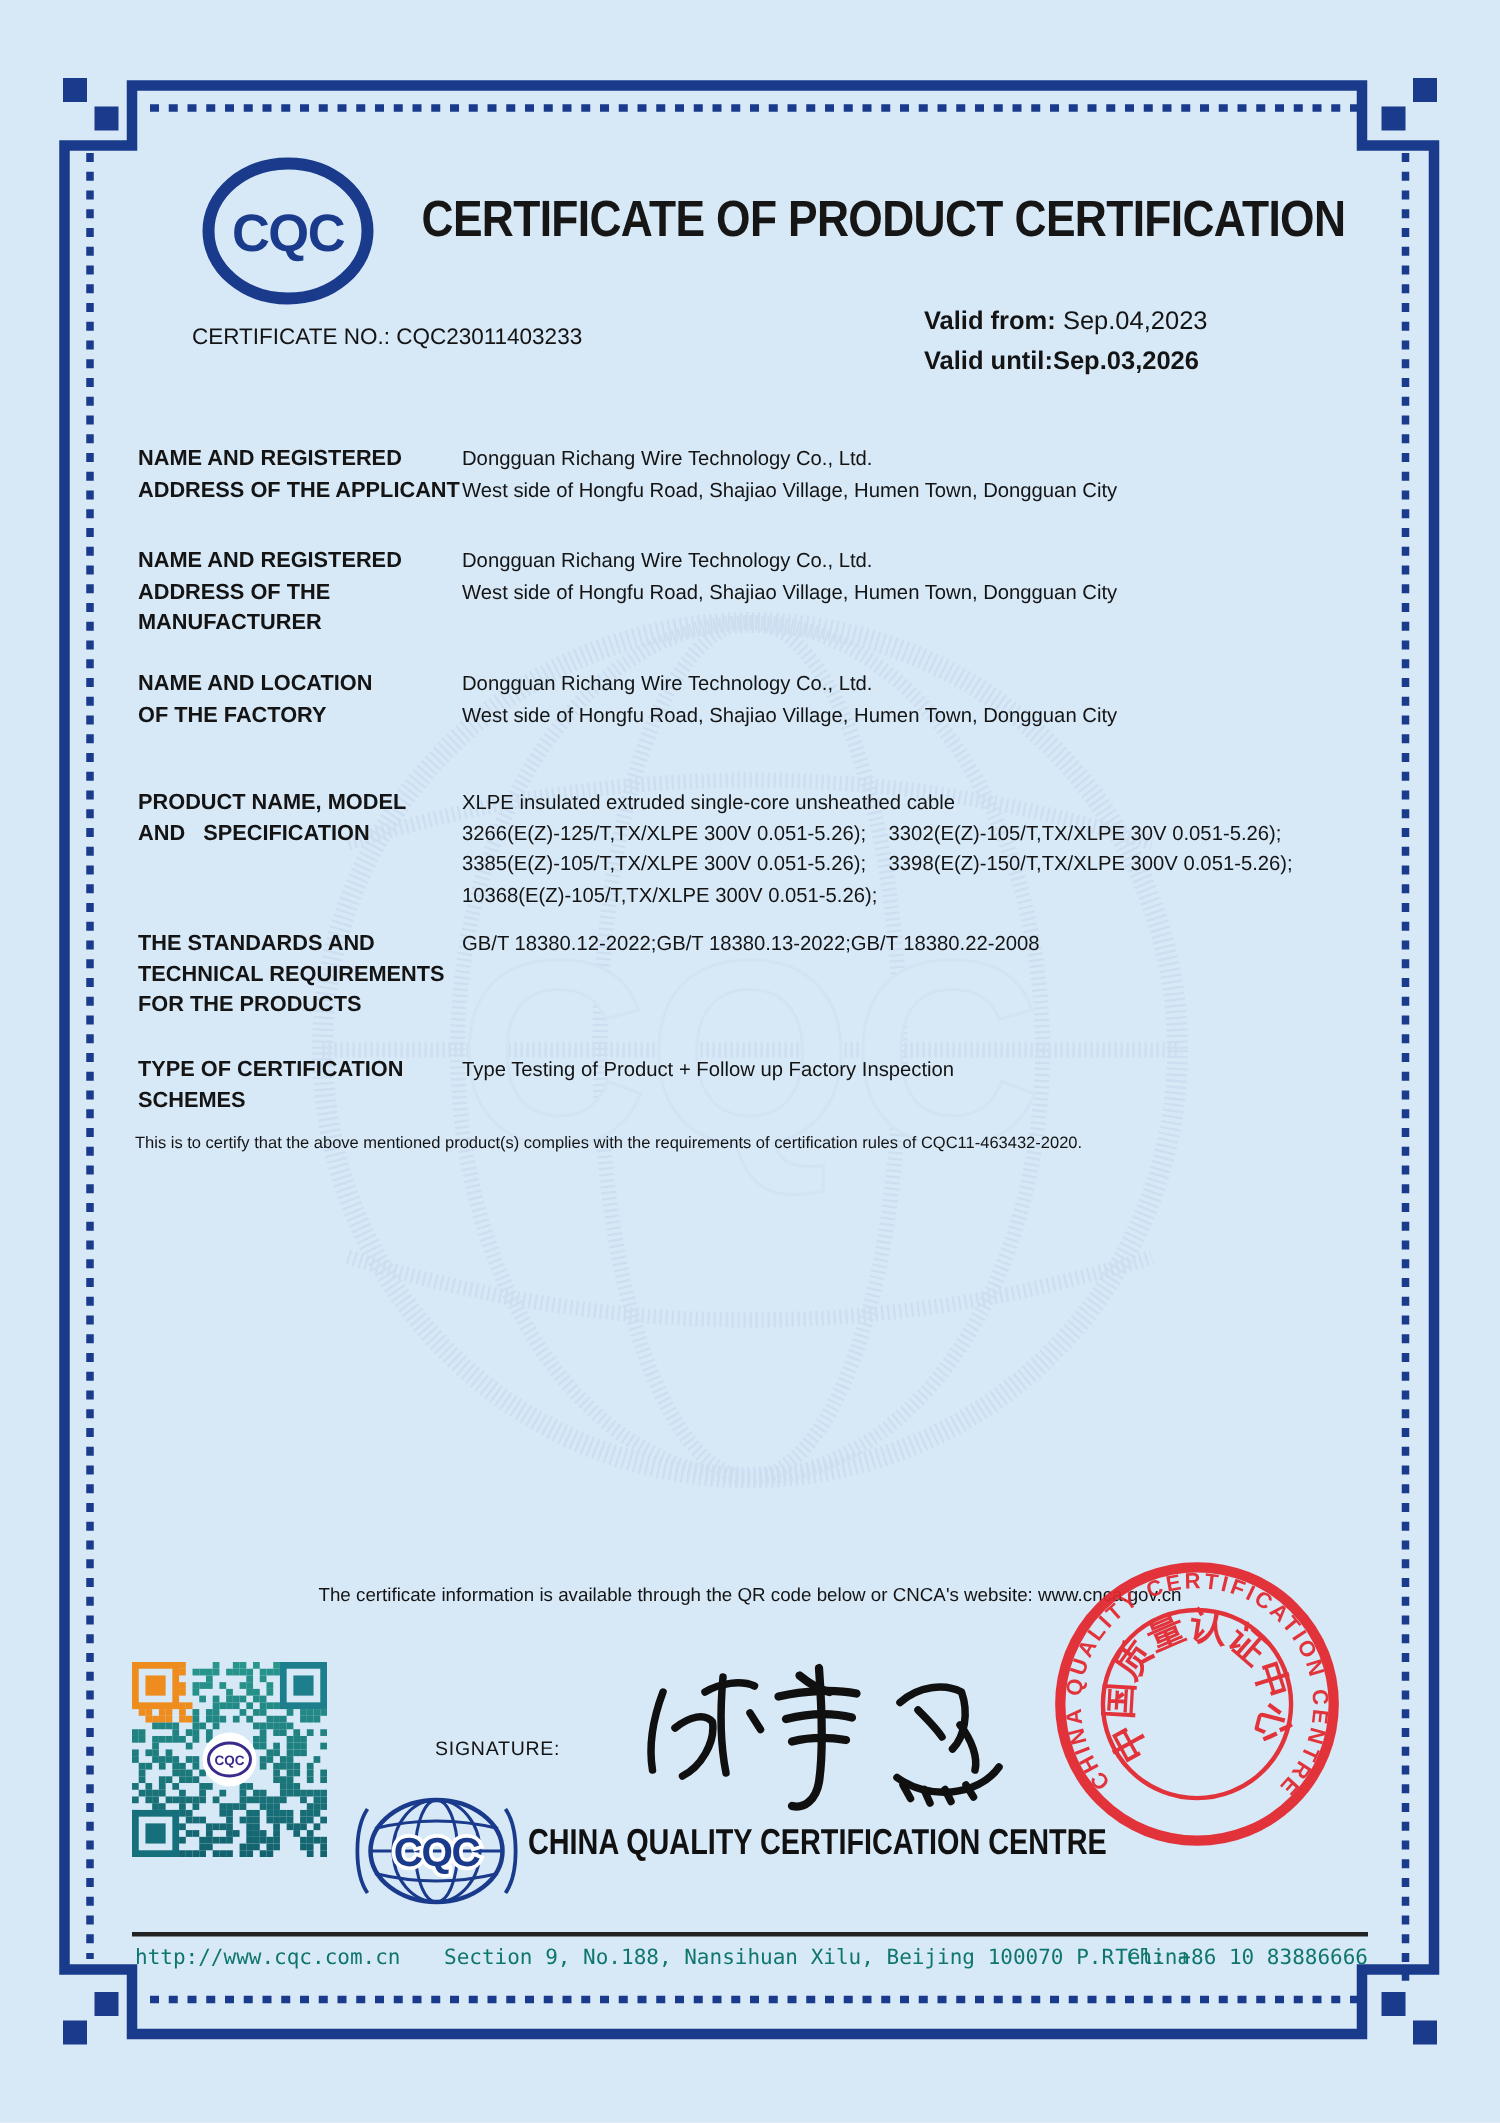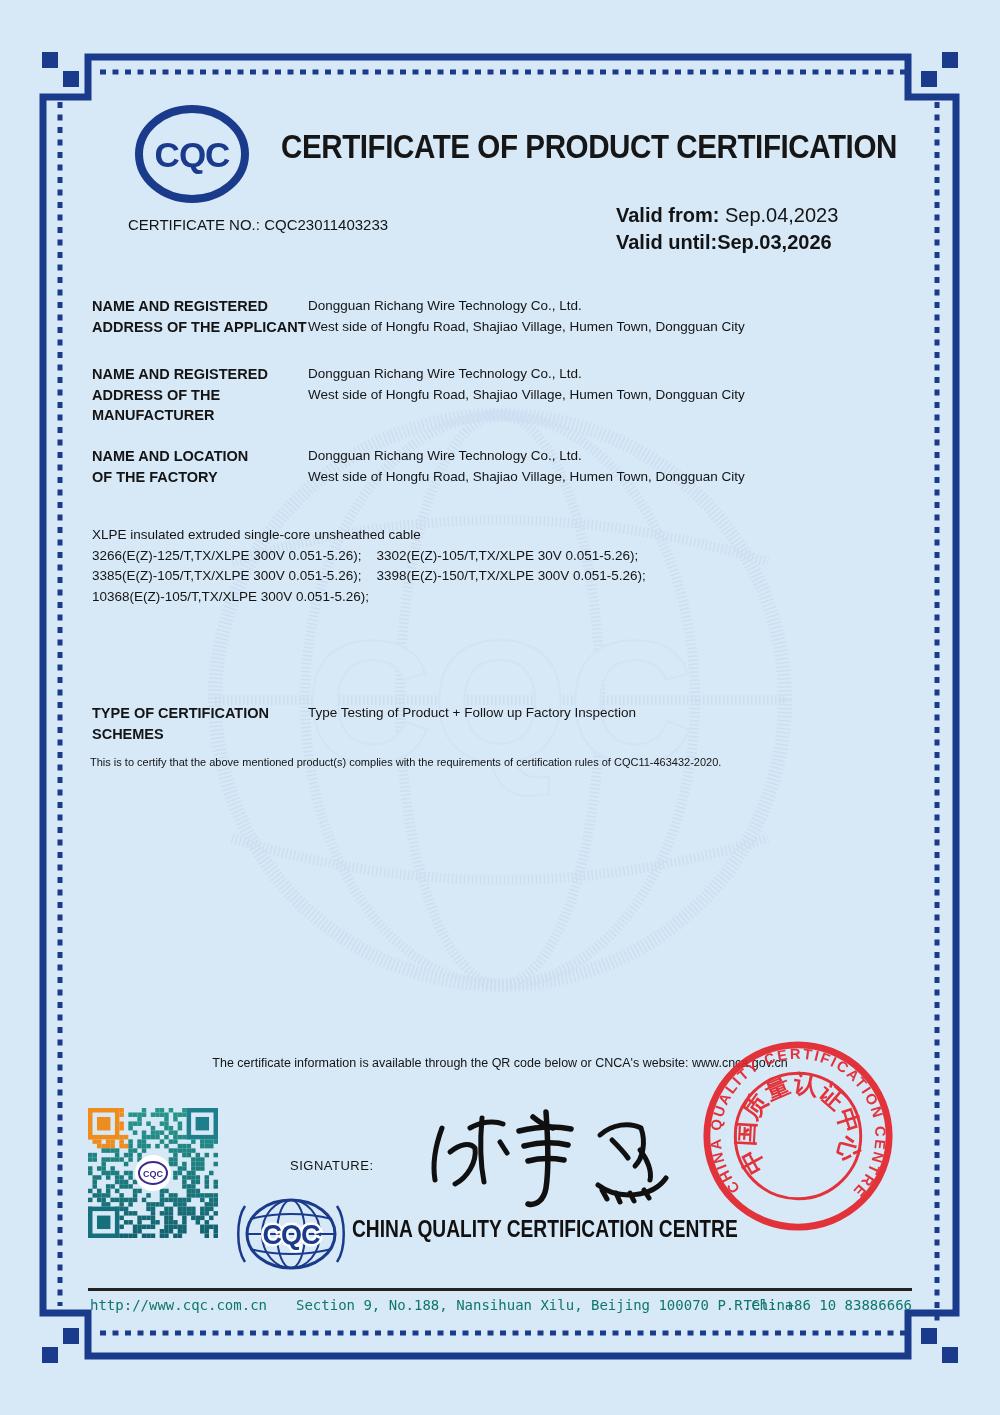--- a/index.html
+++ b/index.html
@@ -16,7 +16,7 @@
     letter-spacing:-0.5px;transform:scaleX(0.87);transform-origin:left top;white-space:nowrap;
   }
   .certno{left:128px;top:216px;font-size:15px;font-weight:normal;white-space:nowrap;}
-  .validline{left:616px;font-size:20px;font-weight:bold;white-space:nowrap;}
+  .validline{left:616px;font-size:17px;font-weight:bold;white-space:nowrap;}
   .validline .val-normal{font-weight:normal;}
   
   .row{position:absolute;left:92px;display:flex;align-items:flex-start;margin-top:16px;}

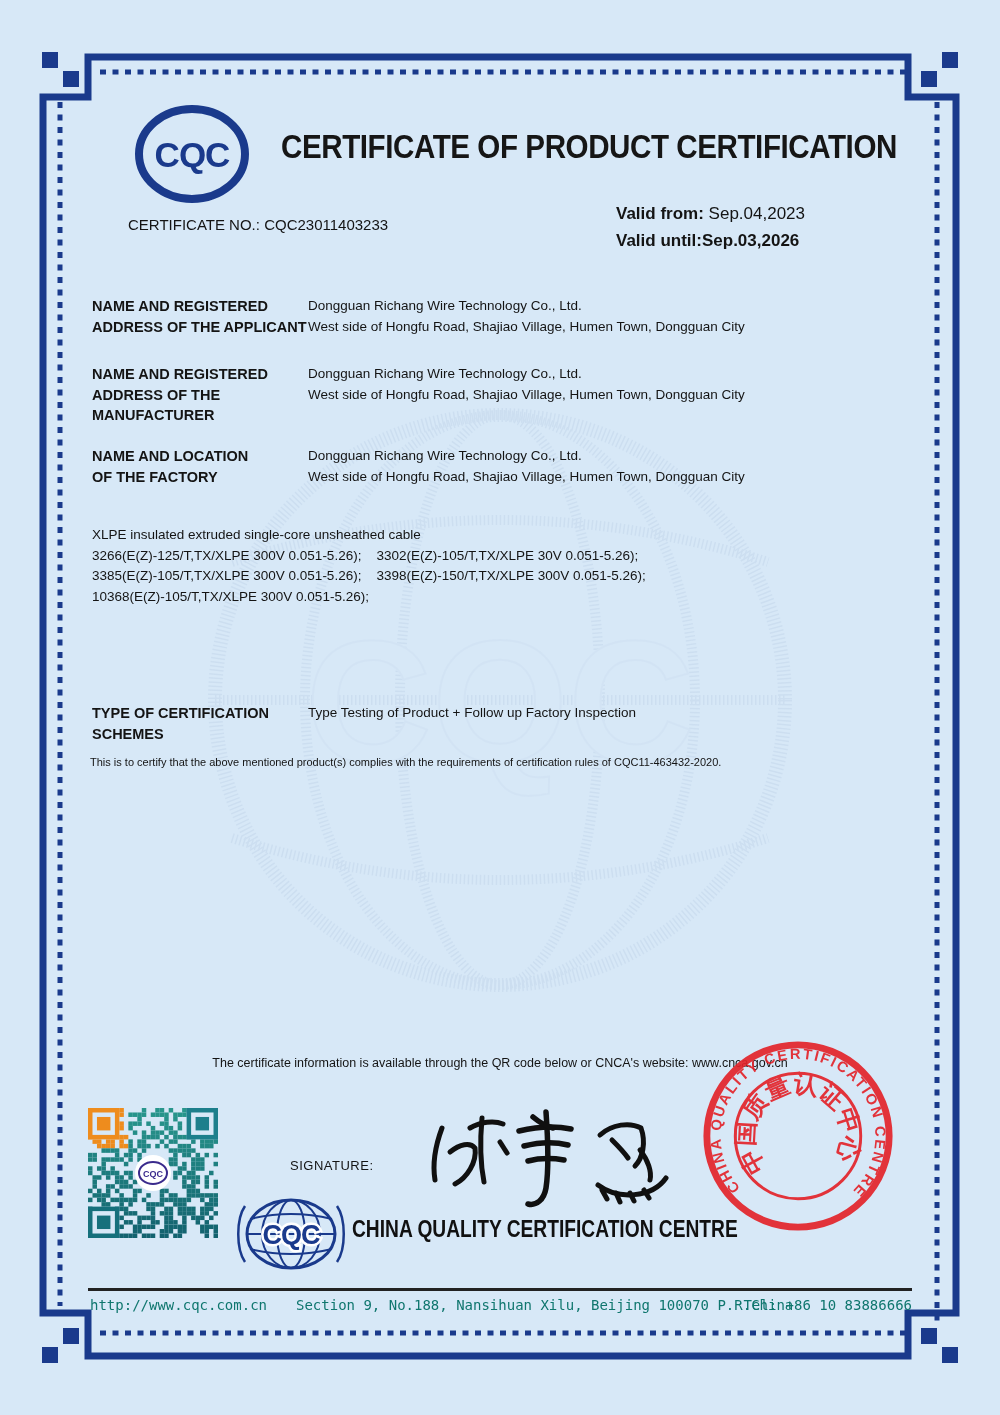--- a/index.html
+++ b/index.html
@@ -113,6 +113,8 @@
 West side of Hongfu Road, Shajiao Village, Humen Town, Dongguan City</div>
   </div>
   <div class="row" style="top:509px">
+    <div class="row-label">PRODUCT NAME, MODEL
+AND   SPECIFICATION</div>
     <div class="row-value">XLPE insulated extruded single-core unsheathed cable
 3266(E(Z)-125/T,TX/XLPE 300V 0.051-5.26);    3302(E(Z)-105/T,TX/XLPE 30V 0.051-5.26);
 3385(E(Z)-105/T,TX/XLPE 300V 0.051-5.26);    3398(E(Z)-150/T,TX/XLPE 300V 0.051-5.26);

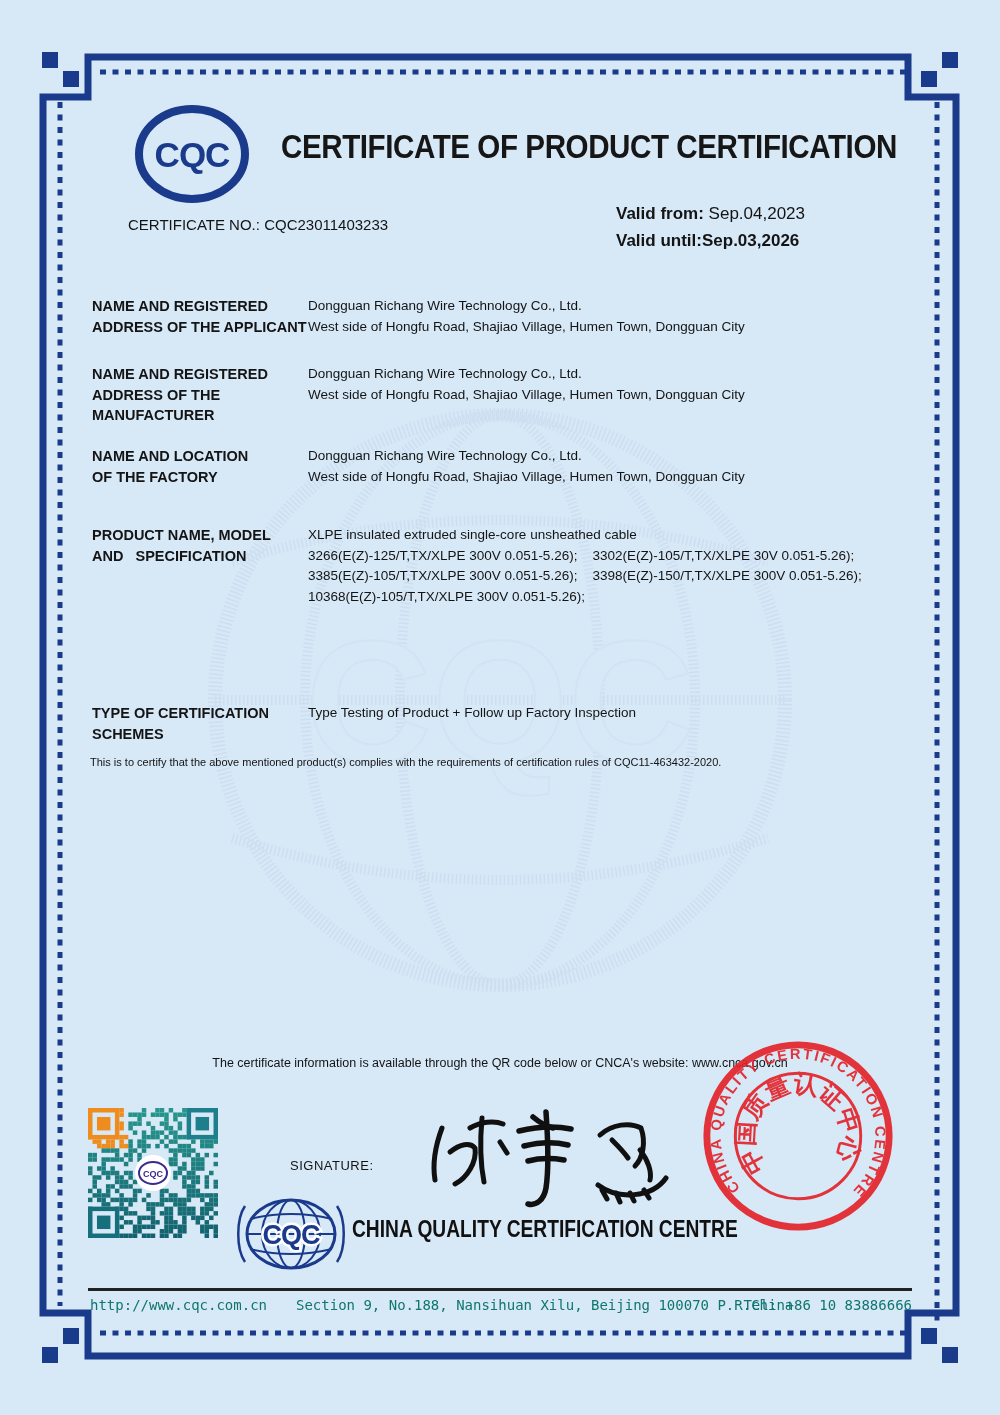--- a/index.html
+++ b/index.html
@@ -119,6 +119,12 @@
 3266(E(Z)-125/T,TX/XLPE 300V 0.051-5.26);    3302(E(Z)-105/T,TX/XLPE 30V 0.051-5.26);
 3385(E(Z)-105/T,TX/XLPE 300V 0.051-5.26);    3398(E(Z)-150/T,TX/XLPE 300V 0.051-5.26);
 10368(E(Z)-105/T,TX/XLPE 300V 0.051-5.26);</div>
+  </div>
+  <div class="row" style="top:603px">
+    <div class="row-label">THE STANDARDS AND
+TECHNICAL REQUIREMENTS
+FOR THE PRODUCTS</div>
+    <div class="row-value">GB/T 18380.12-2022;GB/T 18380.13-2022;GB/T 18380.22-2008</div>
   </div>
   <div class="row" style="top:687px">
     <div class="row-label">TYPE OF CERTIFICATION

